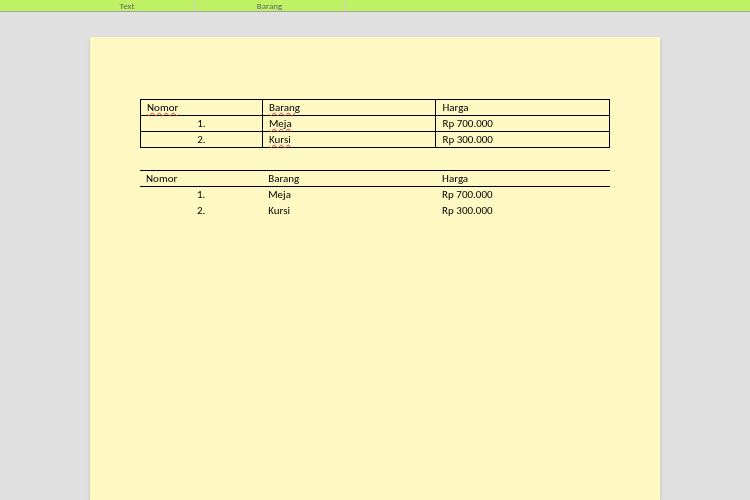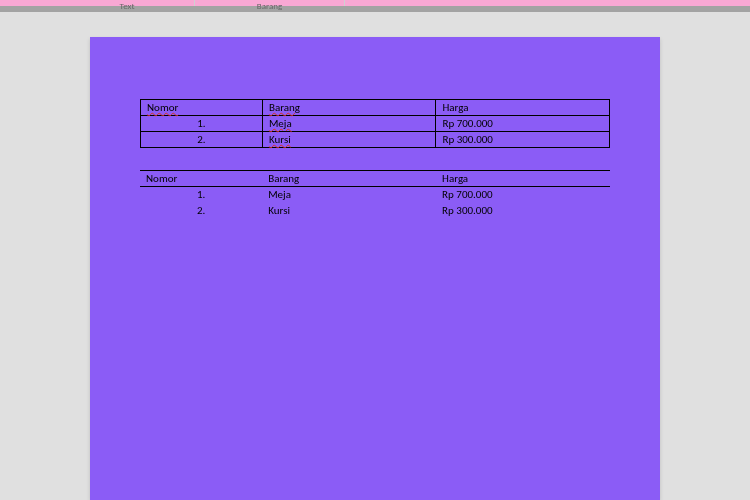--- a/index.html
+++ b/index.html
@@ -12,8 +12,8 @@
       overflow: hidden;
     }
     .ribbon-bar {
-      background: #f9a8d4;
-      border-bottom: 6px solid #a3a3a3;
+      background: #bef264;
+      border-bottom: 1px solid #a3a3a3;
       height: 12px;
       display: flex;
       font-size: 9px;

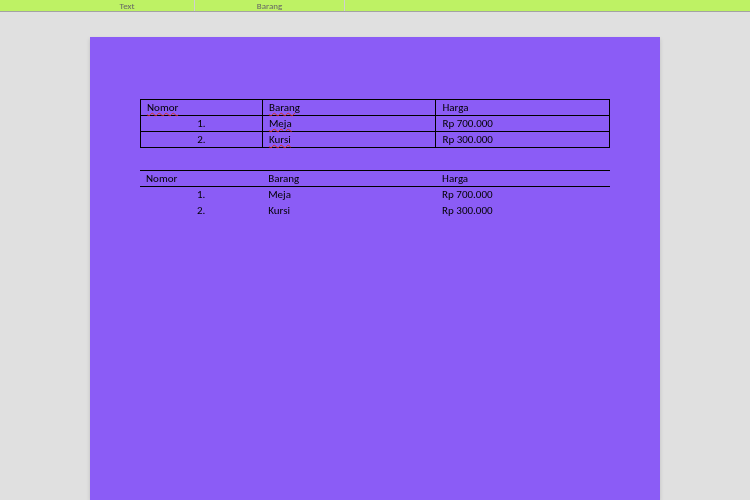--- a/index.html
+++ b/index.html
@@ -34,7 +34,7 @@
       padding-top: 25px;
     }
     .page {
-      background: #8b5cf6;
+      background: #fef9c3;
       width: 570px;
       height: 463px;
       box-shadow: 0 2px 4px rgba(0,0,0,0.15);

